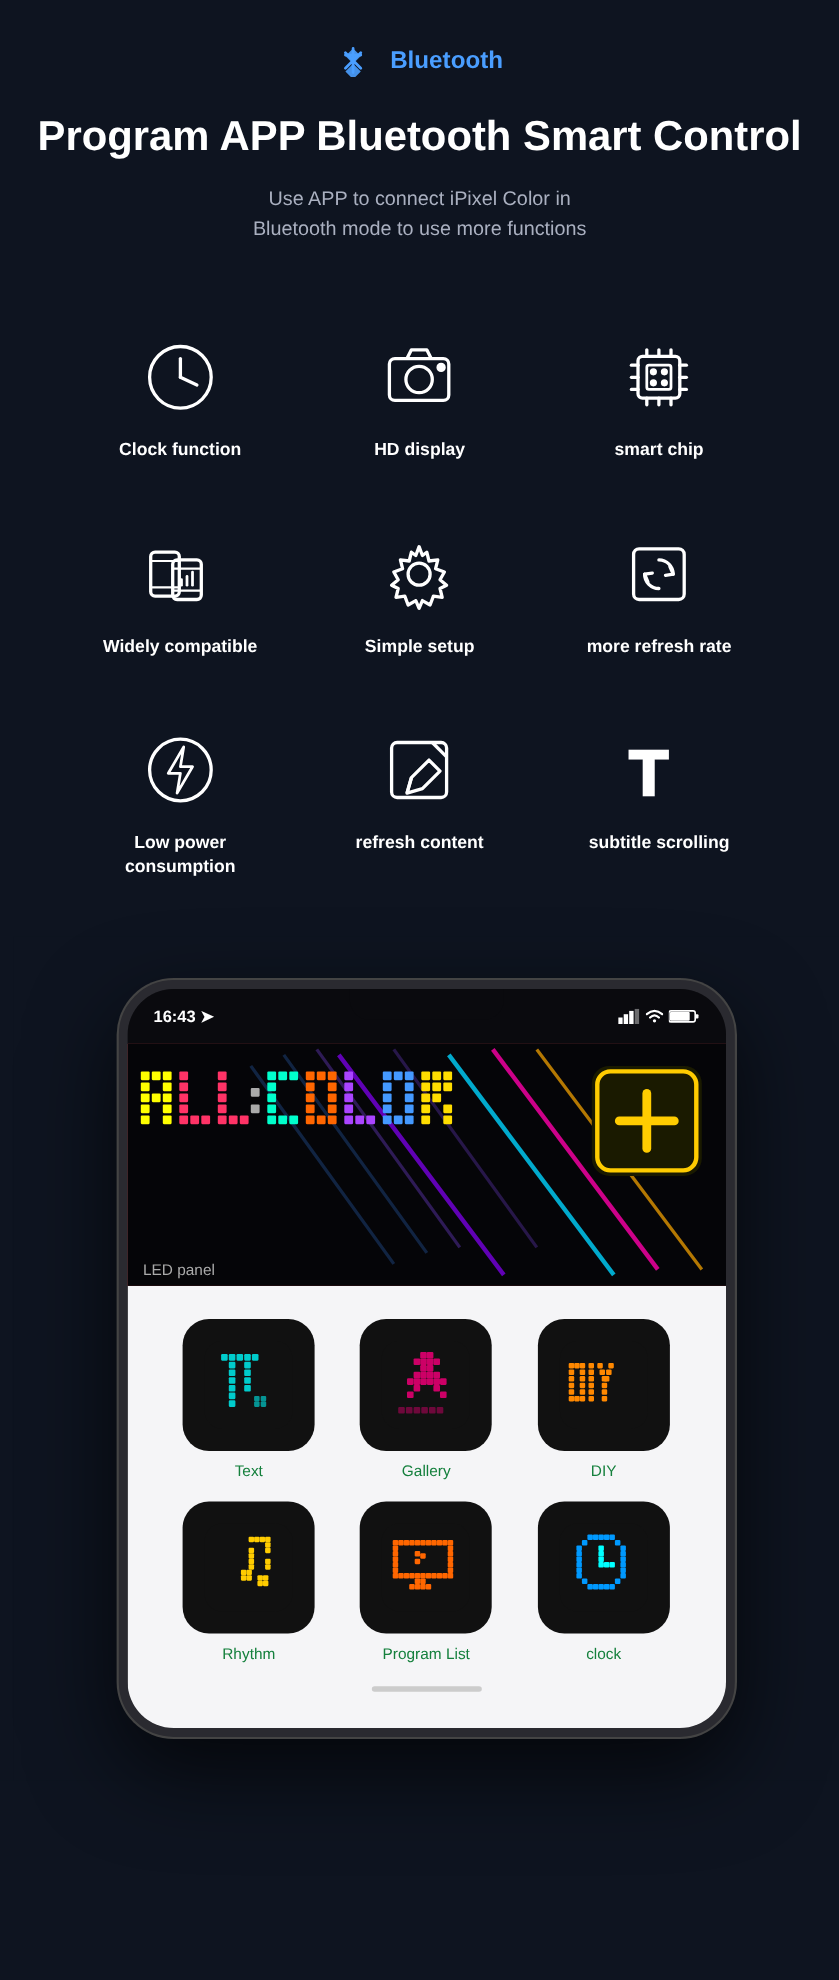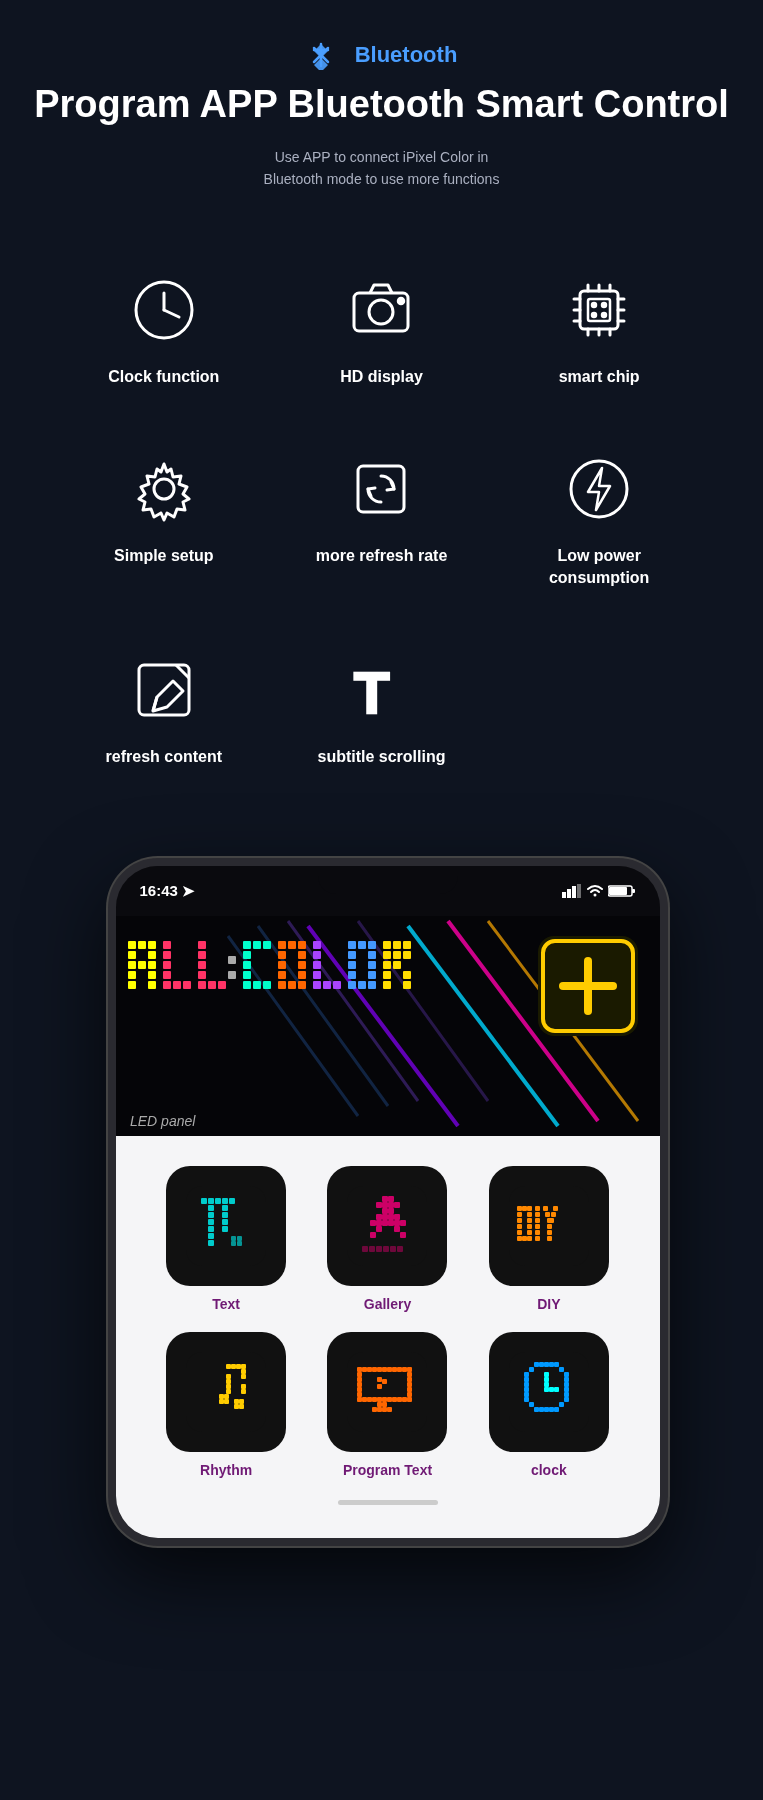--- a/index.html
+++ b/index.html
@@ -27,7 +27,7 @@
       display: inline-flex;
       align-items: center;
       gap: 19px;
-      margin-bottom: 12px;
+      margin-bottom: 32px;
       justify-content: flex-end;
     }
 

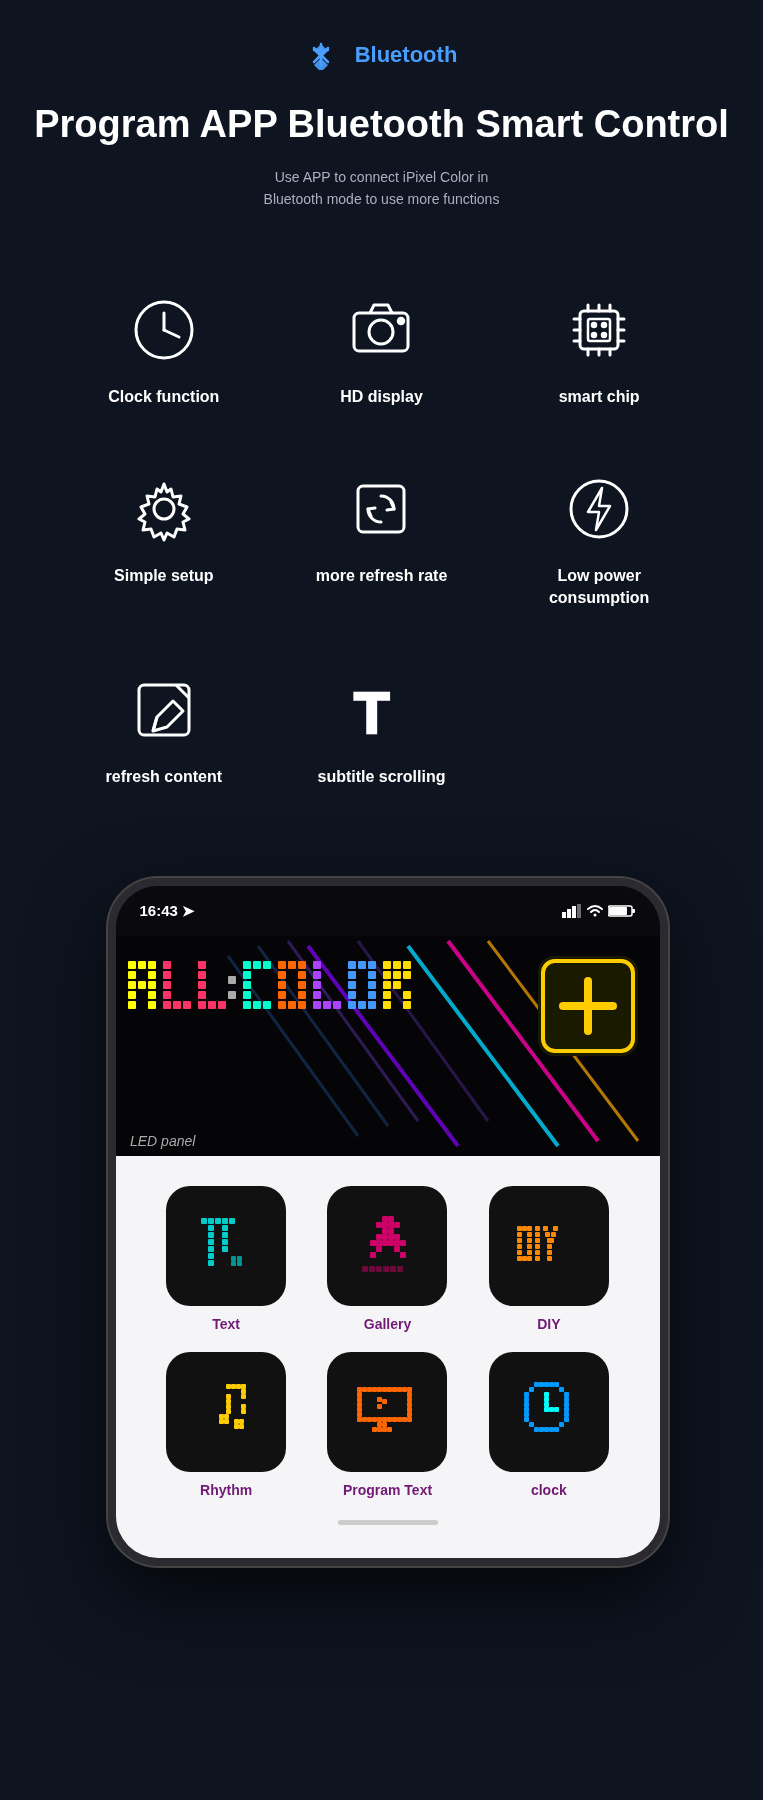--- a/index.html
+++ b/index.html
@@ -51,7 +51,7 @@
     }
 
     .subtitle {
-      font-size: 14px;
+      font-size: 18px;
       color: #aab0c0;
       line-height: 1.6;
     }

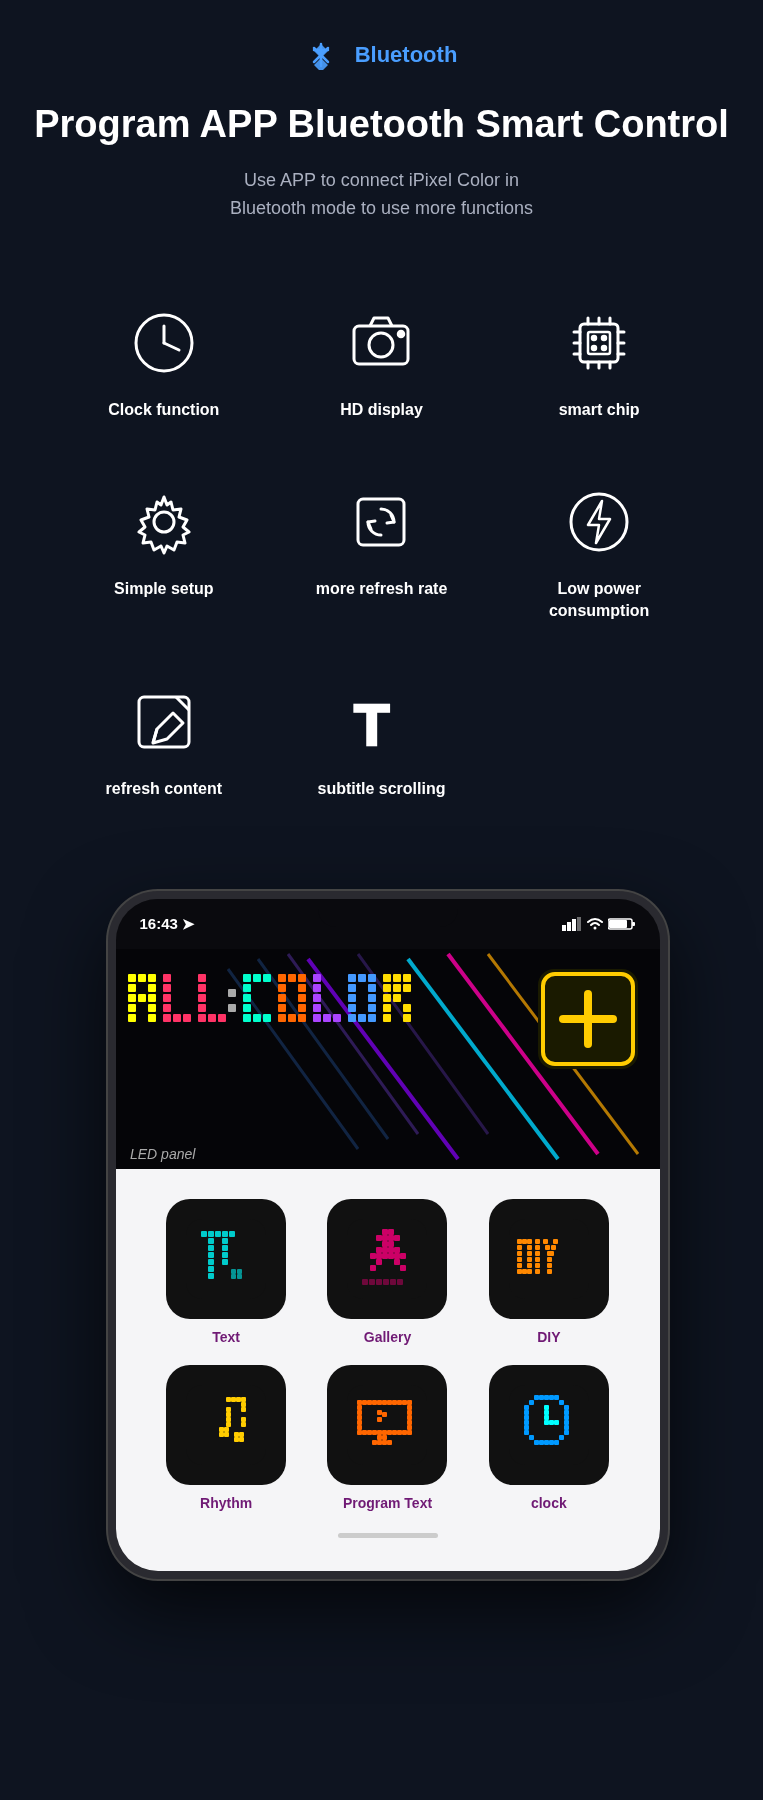--- a/index.html
+++ b/index.html
@@ -292,6 +292,24 @@
       <span class="feature-label">smart chip</span>
     </div>
 
+    <div class="feature-item">
+      <div class="feature-icon-wrap">
+        <svg viewBox="0 0 70 70">
+
+          <rect x="8" y="15" width="26" height="40" rx="4" stroke="#fff" stroke-width="3" fill="none"></rect>
+          <line x1="8" y1="47" x2="34" y2="47" stroke="#fff" stroke-width="2"></line>
+          <line x1="8" y1="23" x2="34" y2="23" stroke="#fff" stroke-width="2"></line>
+          <rect x="28" y="22" width="26" height="36" rx="4" stroke="#fff" stroke-width="3" fill="none"></rect>
+          <line x1="28" y1="50" x2="54" y2="50" stroke="#fff" stroke-width="2"></line>
+          <line x1="28" y1="30" x2="54" y2="30" stroke="#fff" stroke-width="2"></line>
+
+          <line x1="36" y1="40" x2="36" y2="45" stroke="#fff" stroke-width="2.5" stroke-linecap="round"></line>
+          <line x1="41" y1="37" x2="41" y2="45" stroke="#fff" stroke-width="2.5" stroke-linecap="round"></line>
+          <line x1="46" y1="33" x2="46" y2="45" stroke="#fff" stroke-width="2.5" stroke-linecap="round"></line>
+        </svg>
+      </div>
+      <span class="feature-label">Widely compatible</span>
+    </div>
 
     <div class="feature-item">
       <div class="feature-icon-wrap">

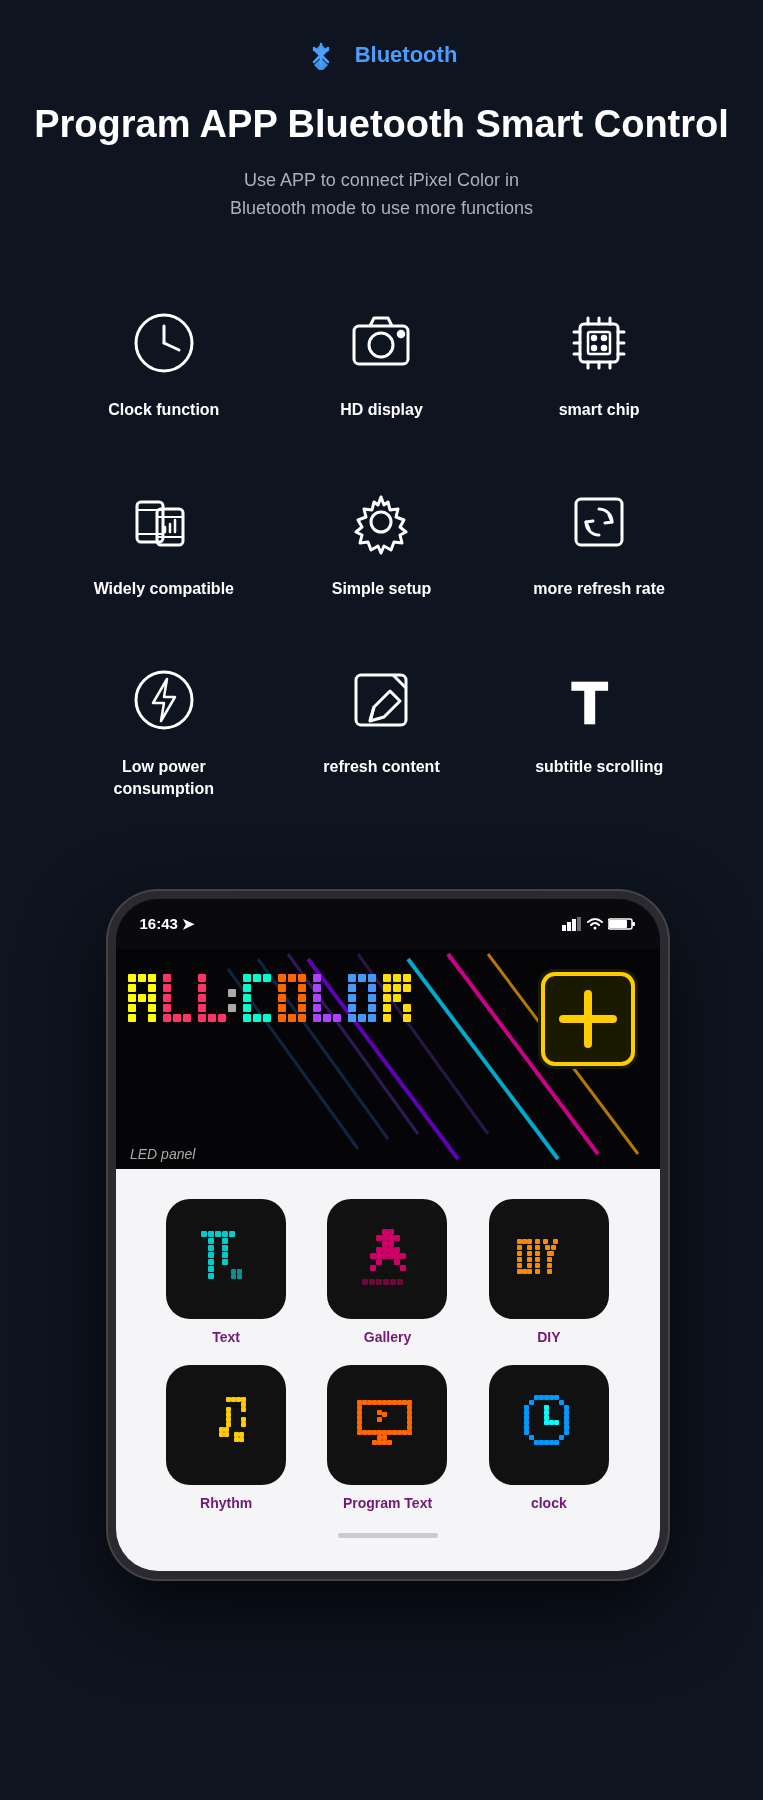--- a/index.html
+++ b/index.html
@@ -157,7 +157,6 @@
       height: 220px;
       position: relative;
       overflow: hidden;
-      font-style: italic;
     }
 
     .led-canvas {

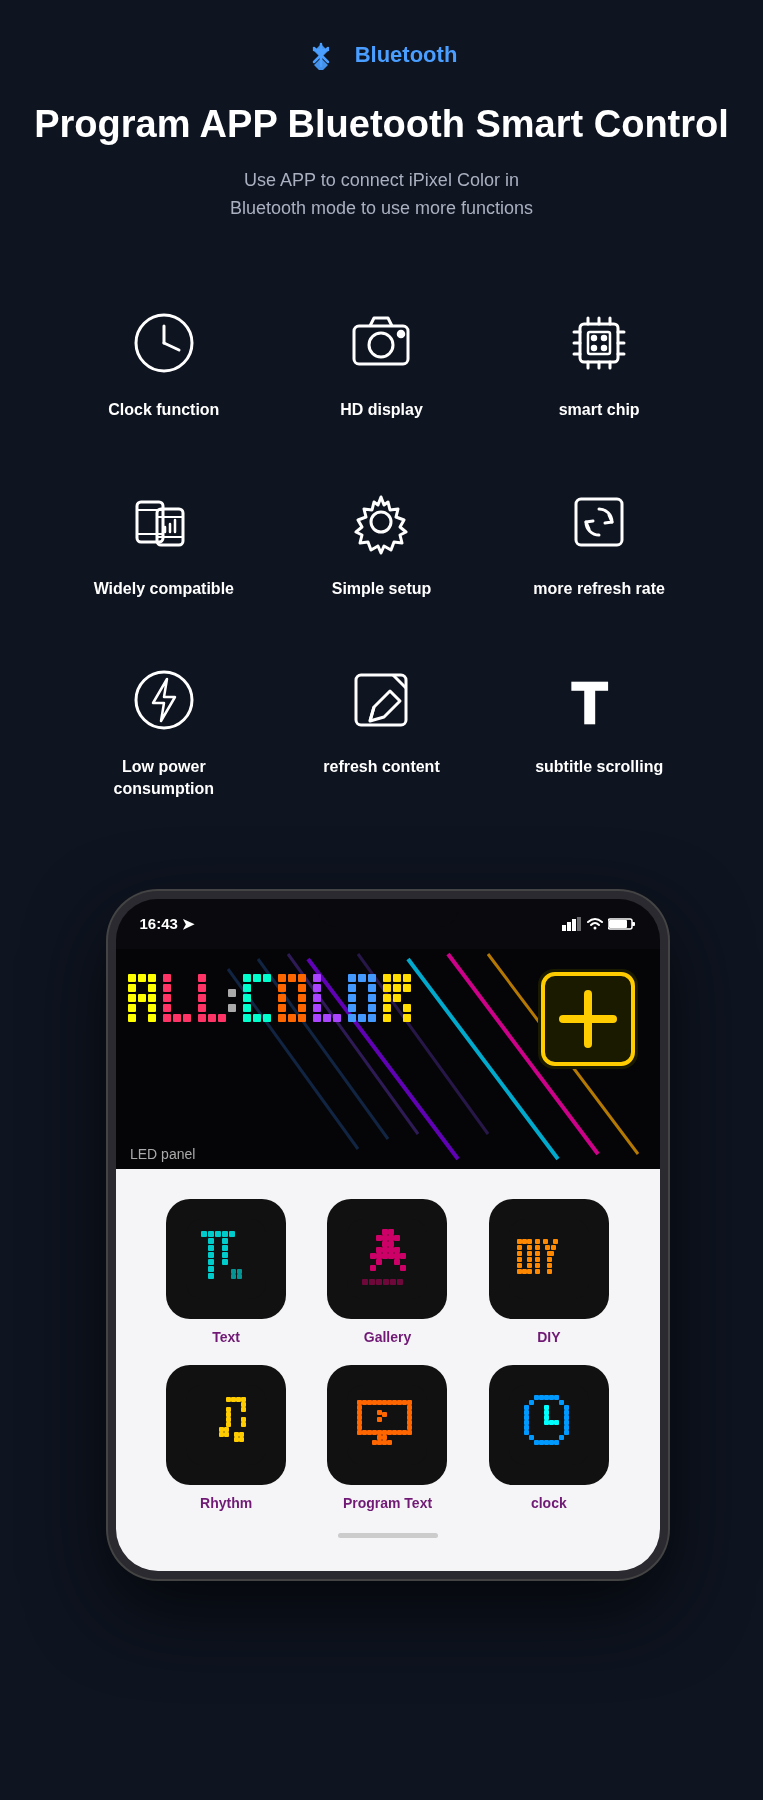--- a/index.html
+++ b/index.html
@@ -202,9 +202,8 @@
 
     .app-label {
       font-size: 14px;
-      color: #701a75;
+      color: #15803d;
       text-align: center;
-      font-weight: bold;
     }
 
     .phone-bottom-bar {

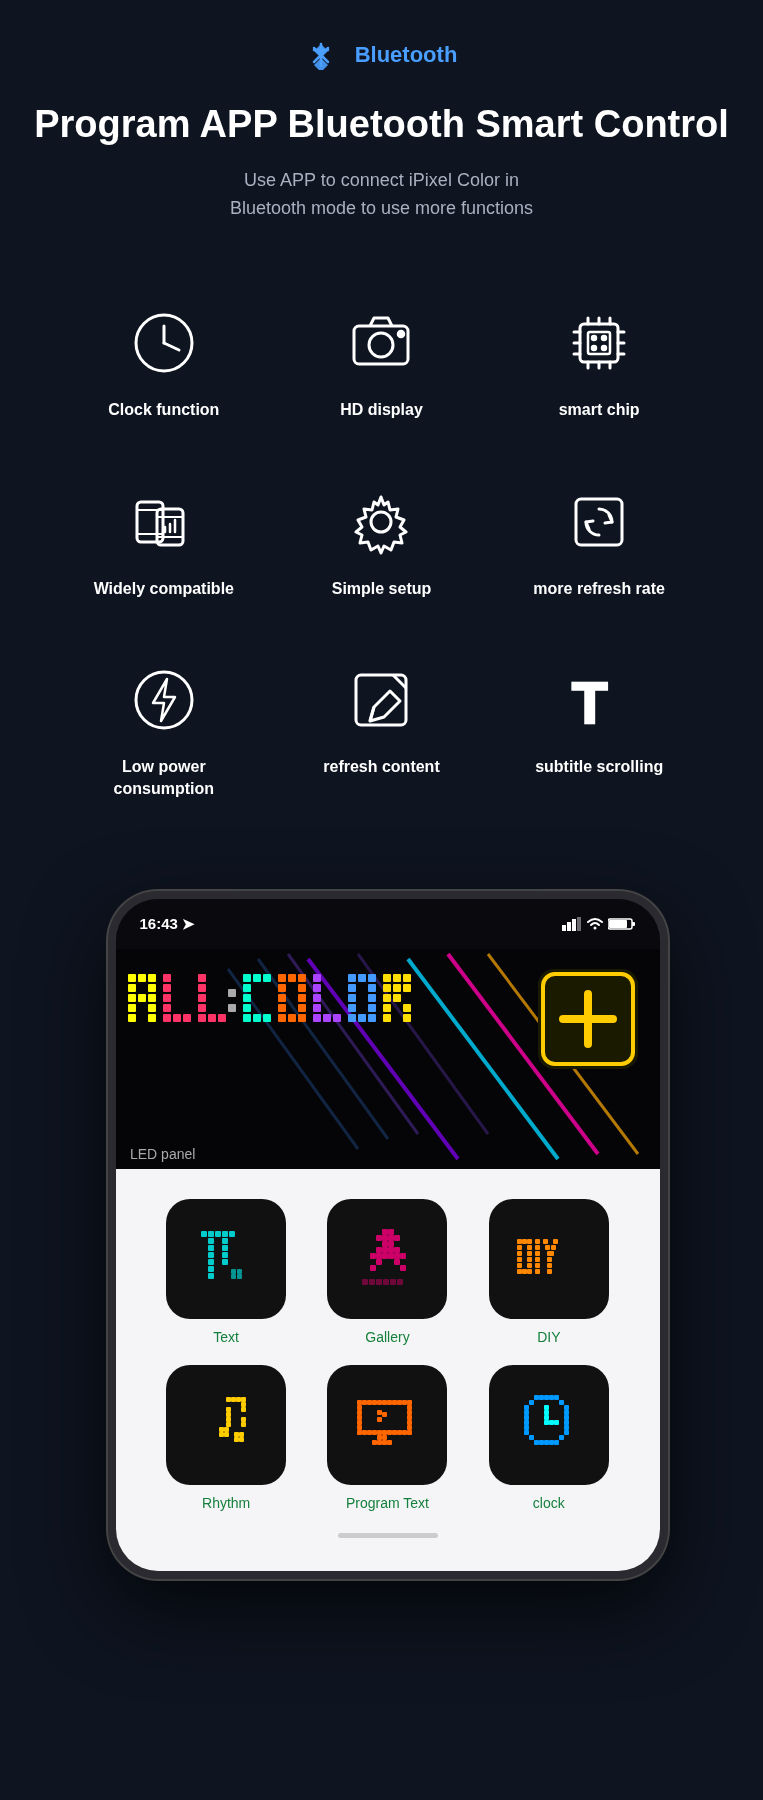--- a/index.html
+++ b/index.html
@@ -703,7 +703,7 @@
                 <rect x="40" y="55" width="5" height="5" rx="1" fill="#ff6600"></rect>
               </svg>
             </div>
-            <span class="app-label">Program Text</span>
+            <span class="app-label">Program List</span>
           </div>
 
           <div class="app-item">

